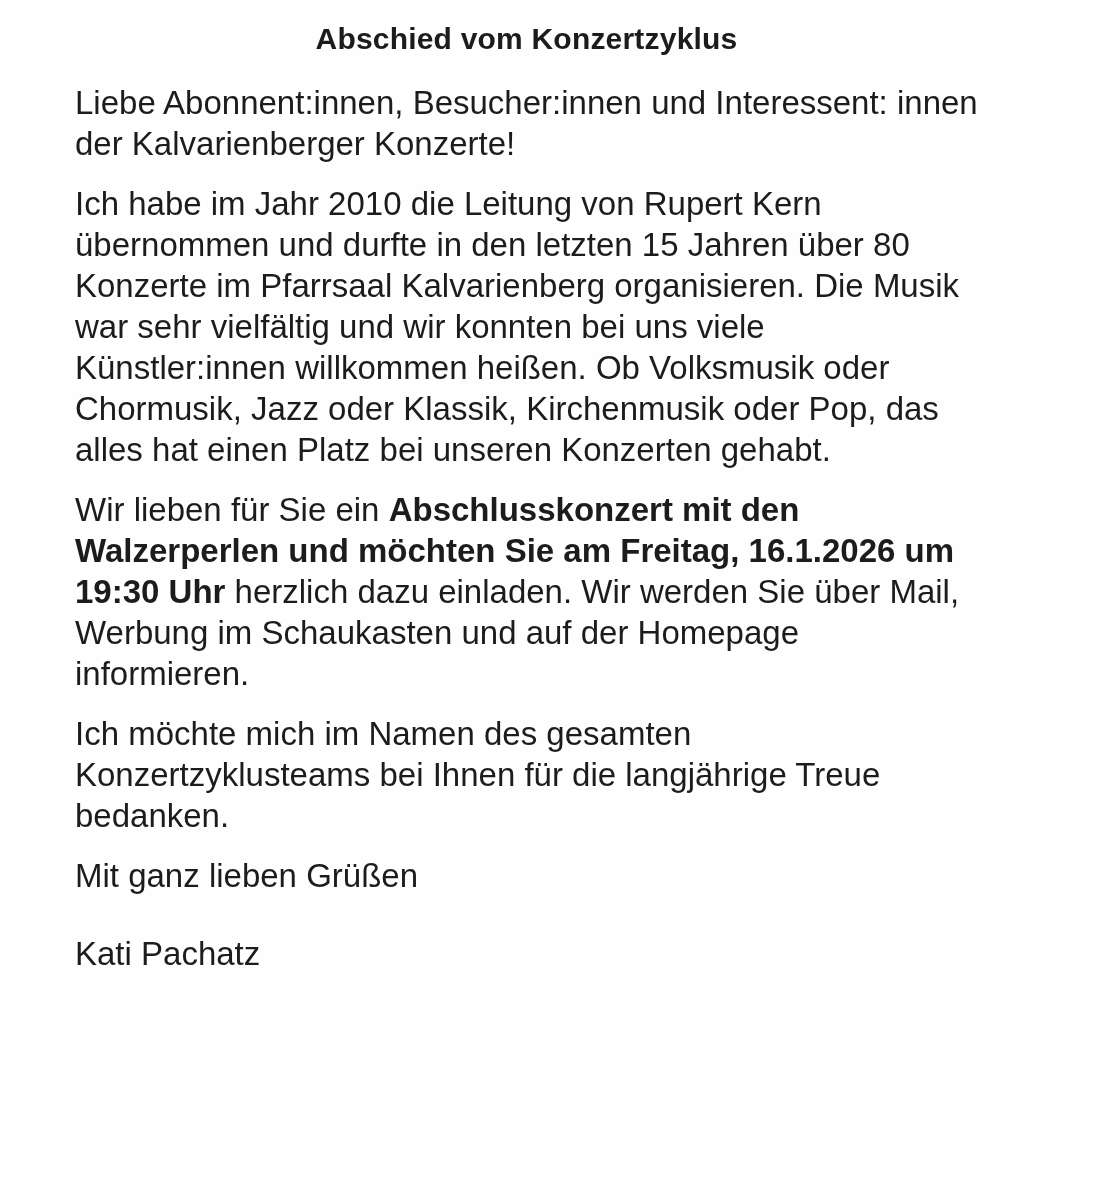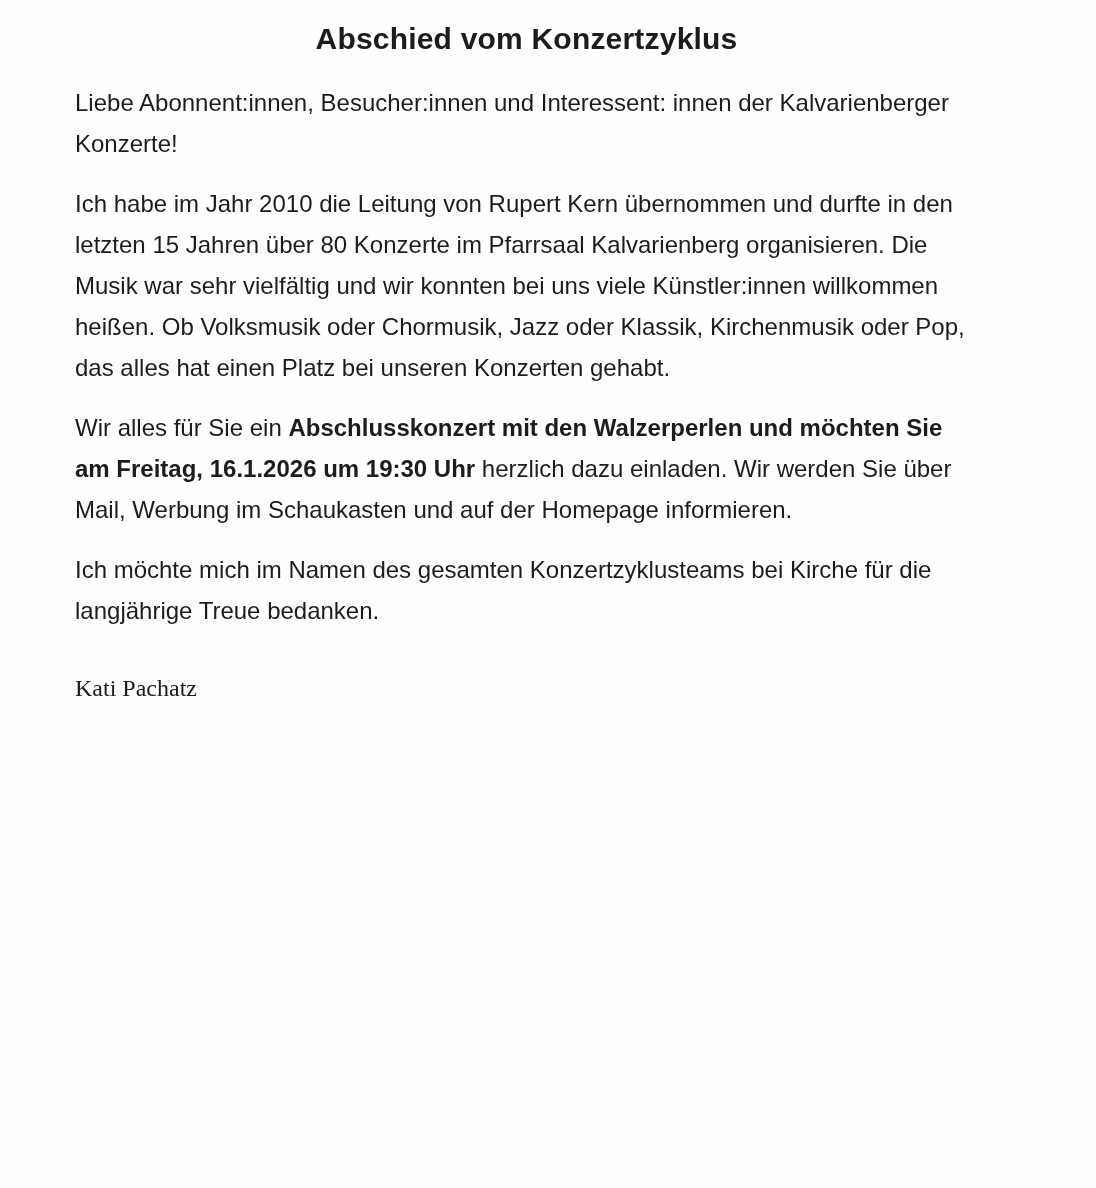--- a/index.html
+++ b/index.html
@@ -25,7 +25,7 @@
     letter-spacing: 0.2px;
   }
   .doc-paragraph {
-    font-size: 24px;
+    font-size: 33px;
     line-height: 41px;
     margin: 0 0 19px 0;
     font-weight: normal;

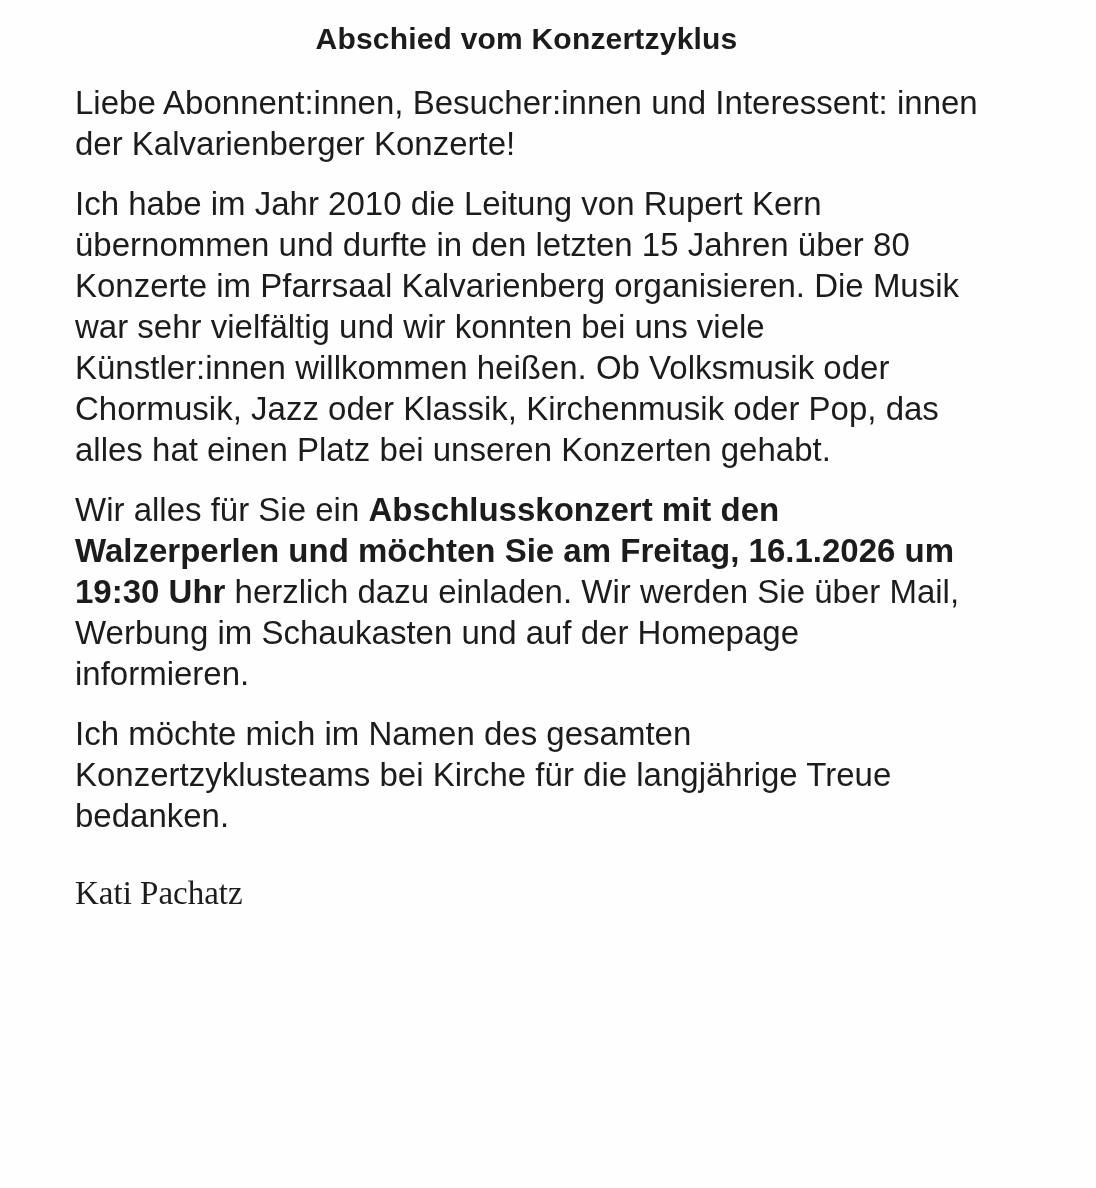--- a/index.html
+++ b/index.html
@@ -51,7 +51,7 @@
   <p class="doc-paragraph">Ich habe im Jahr 2010 die Leitung von Rupert Kern übernommen und durfte in den letzten 15 Jahren über 80 Konzerte im Pfarrsaal Kalvarienberg organisieren. Die Musik war sehr vielfältig und wir konnten bei uns viele Künstler:innen willkommen heißen. Ob Volksmusik oder Chormusik, Jazz oder Klassik, Kirchenmusik oder Pop, das alles hat einen Platz bei unseren Konzerten gehabt.</p>
 
 
-  <p class="doc-paragraph"><span>Wir alles für Sie ein </span><span class="bold-span">Abschlusskonzert mit den Walzerperlen und möchten Sie am Freitag, 16.1.2026 um 19:30 Uhr</span><span> herzlich dazu einladen. Wir werden Sie über Mail, Werbung im Schaukasten und auf der Homepage informieren.</span></p>
+  <p class="doc-paragraph"><span>Wir lieben für Sie ein </span><span class="bold-span">Abschlusskonzert mit den Walzerperlen und möchten Sie am Freitag, 16.1.2026 um 19:30 Uhr</span><span> herzlich dazu einladen. Wir werden Sie über Mail, Werbung im Schaukasten und auf der Homepage informieren.</span></p>
 
   <p class="doc-paragraph">Ich möchte mich im Namen des gesamten Konzertzyklusteams bei Kirche für die langjährige Treue bedanken.</p>
 

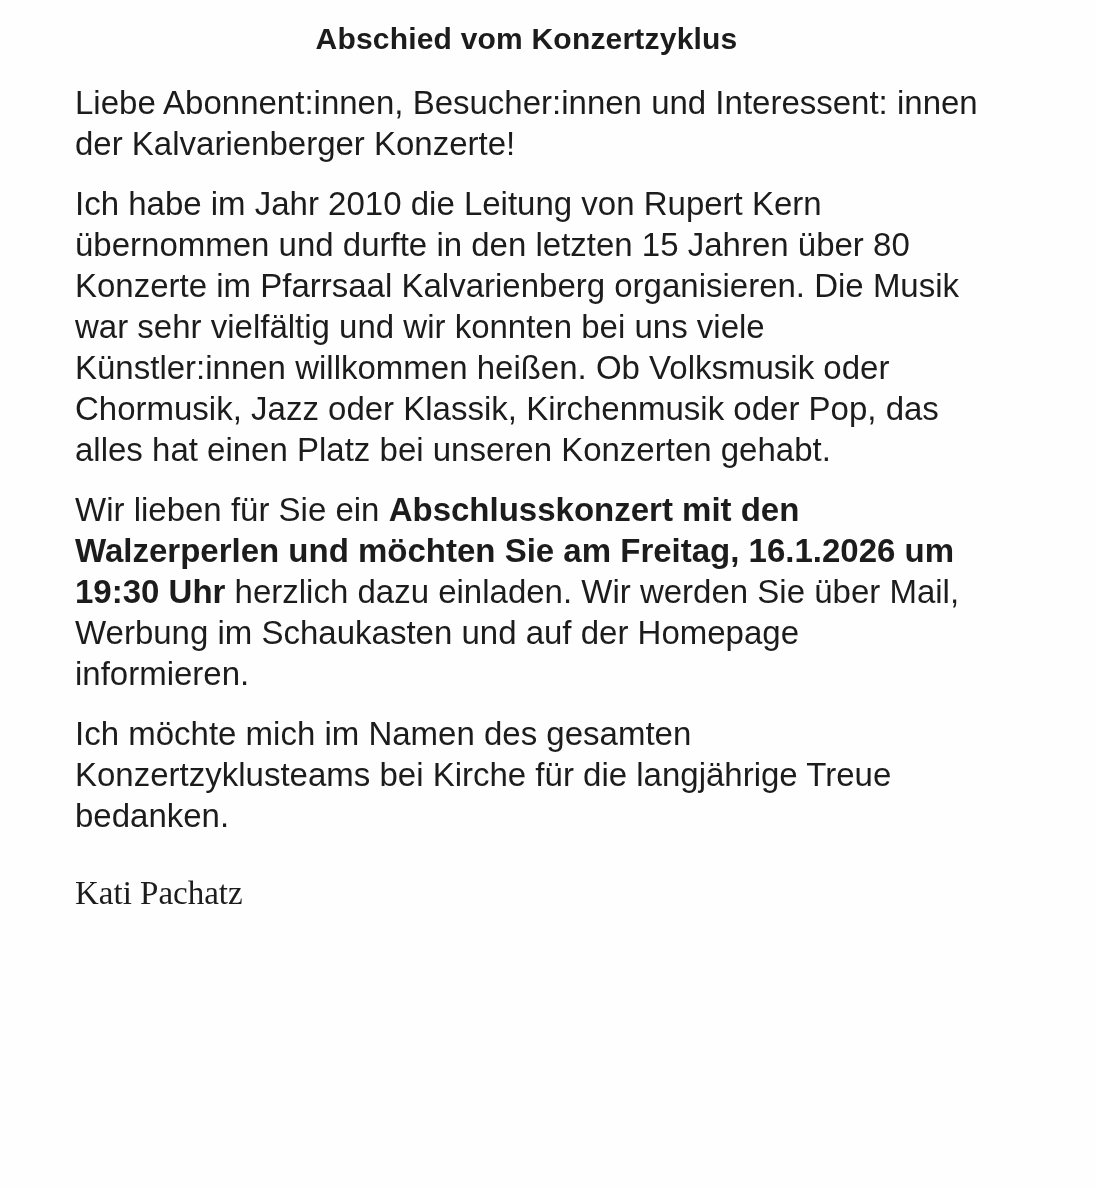--- a/index.html
+++ b/index.html
@@ -53,7 +53,7 @@
 
   <p class="doc-paragraph"><span>Wir lieben für Sie ein </span><span class="bold-span">Abschlusskonzert mit den Walzerperlen und möchten Sie am Freitag, 16.1.2026 um 19:30 Uhr</span><span> herzlich dazu einladen. Wir werden Sie über Mail, Werbung im Schaukasten und auf der Homepage informieren.</span></p>
 
-  <p class="doc-paragraph">Ich möchte mich im Namen des gesamten Konzertzyklusteams bei Kirche für die langjährige Treue bedanken.</p>
+  <p class="doc-paragraph">Ich möchte mich im Namen des gesamten Konzertzyklusteams bei Ihnen für die langjährige Treue bedanken.</p>
 
 
   <p class="doc-paragraph signature">Kati Pachatz</p>

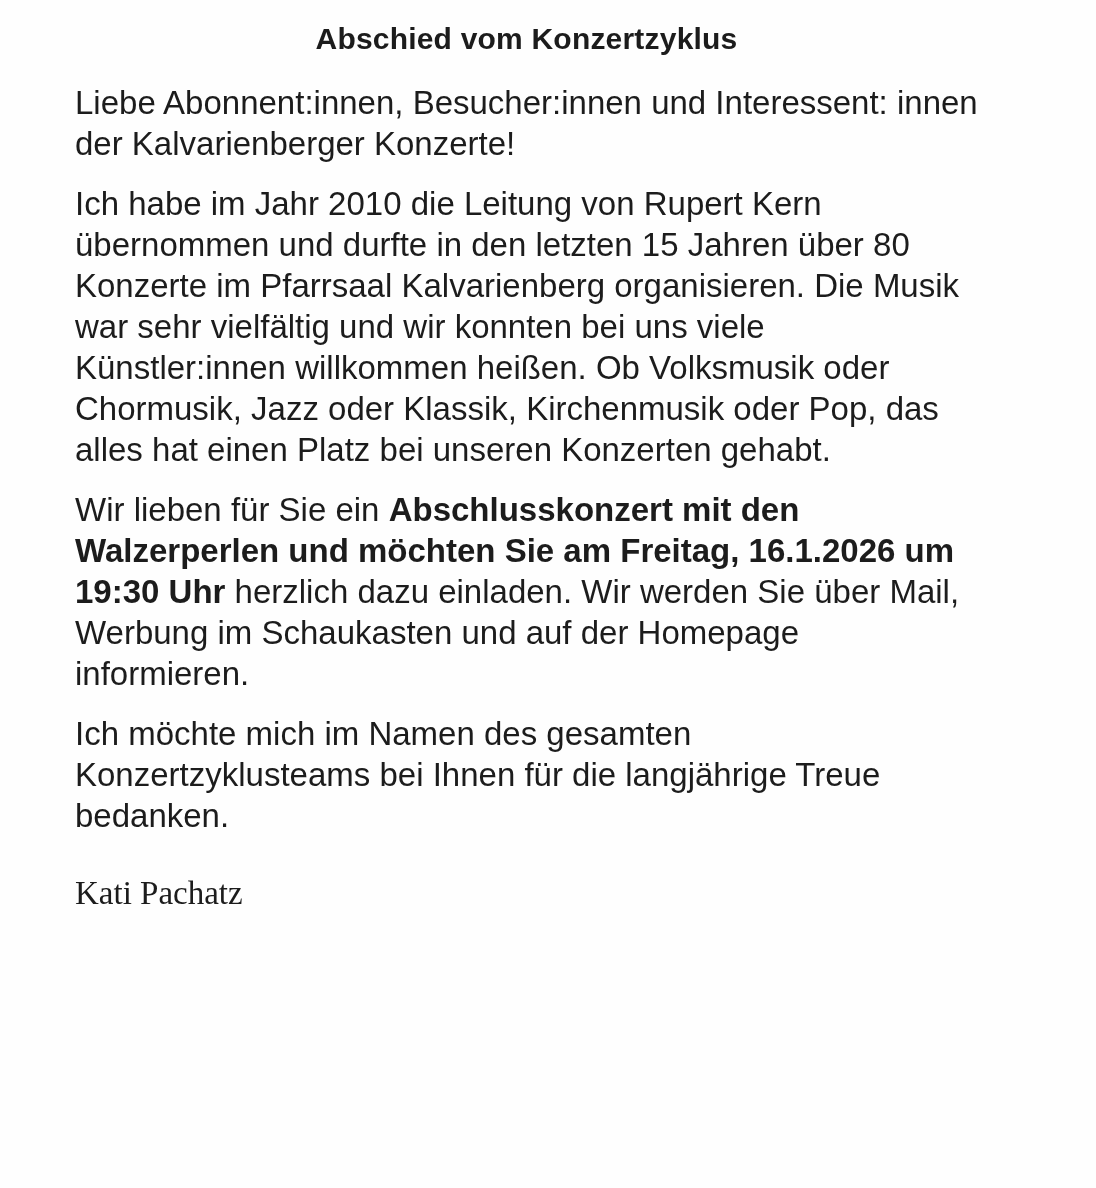--- a/index.html
+++ b/index.html
@@ -55,6 +55,7 @@
 
   <p class="doc-paragraph">Ich möchte mich im Namen des gesamten Konzertzyklusteams bei Ihnen für die langjährige Treue bedanken.</p>
 
+  <p class="doc-paragraph">Mit ganz lieben Grüßen</p>
 
   <p class="doc-paragraph signature">Kati Pachatz</p>
 

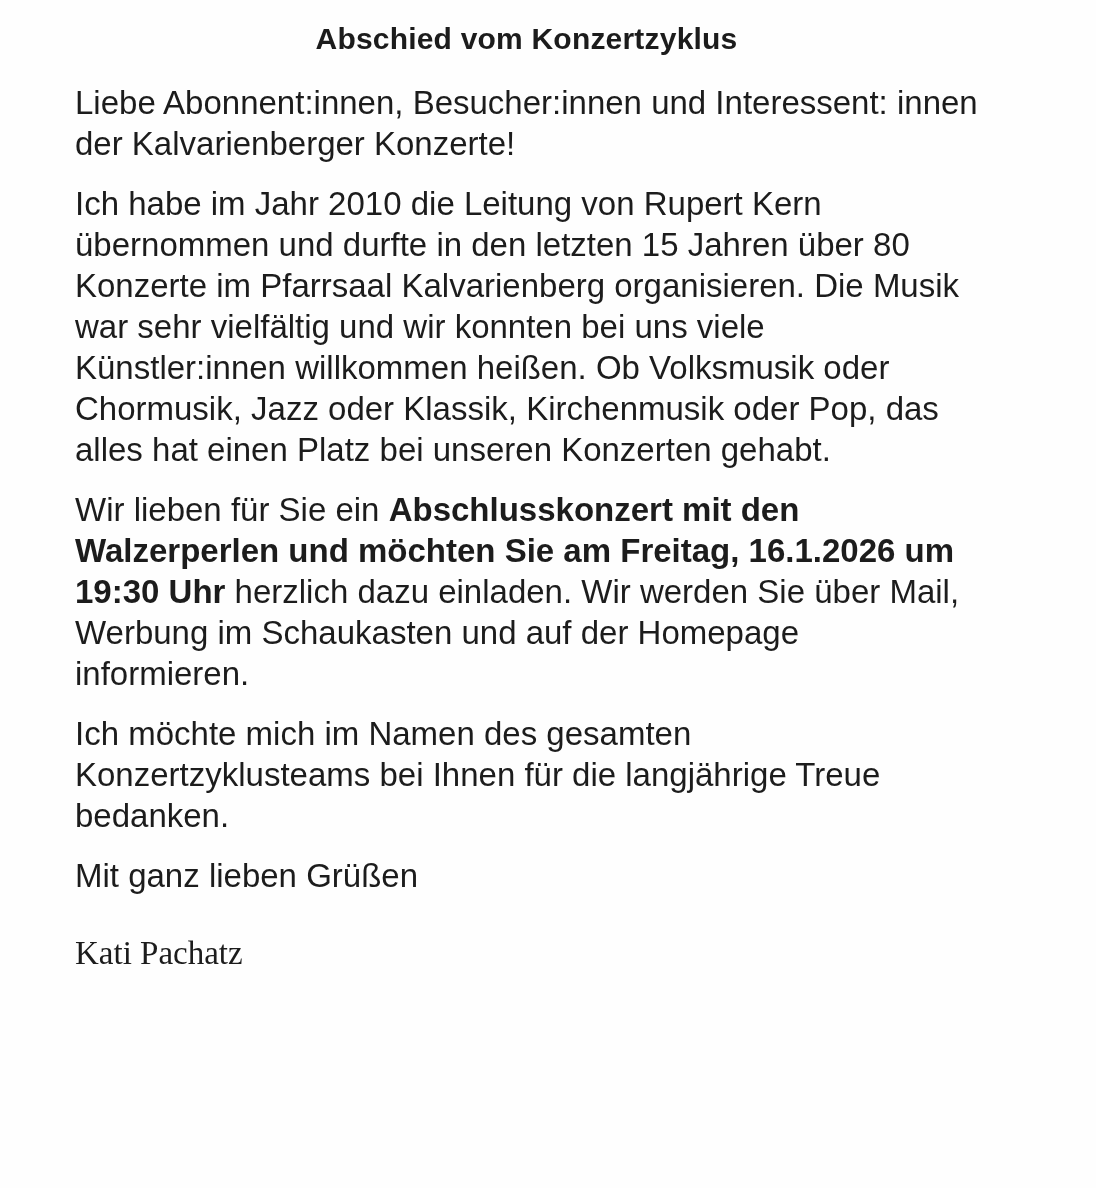--- a/index.html
+++ b/index.html
@@ -35,7 +35,6 @@
   }
   .signature {
     margin-top: 37px;
-    font-family: Liberation Serif, serif;
   }
 </style>
 </head>

